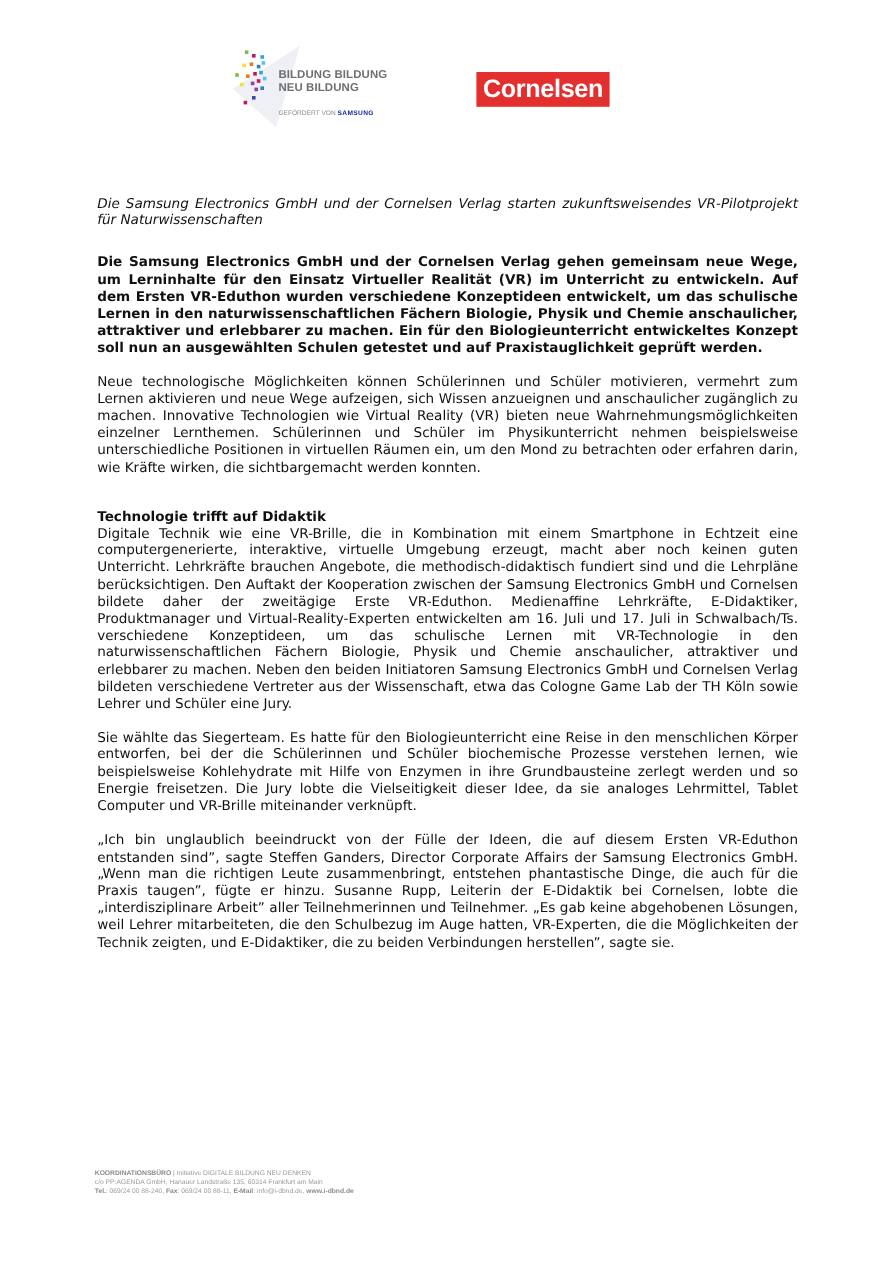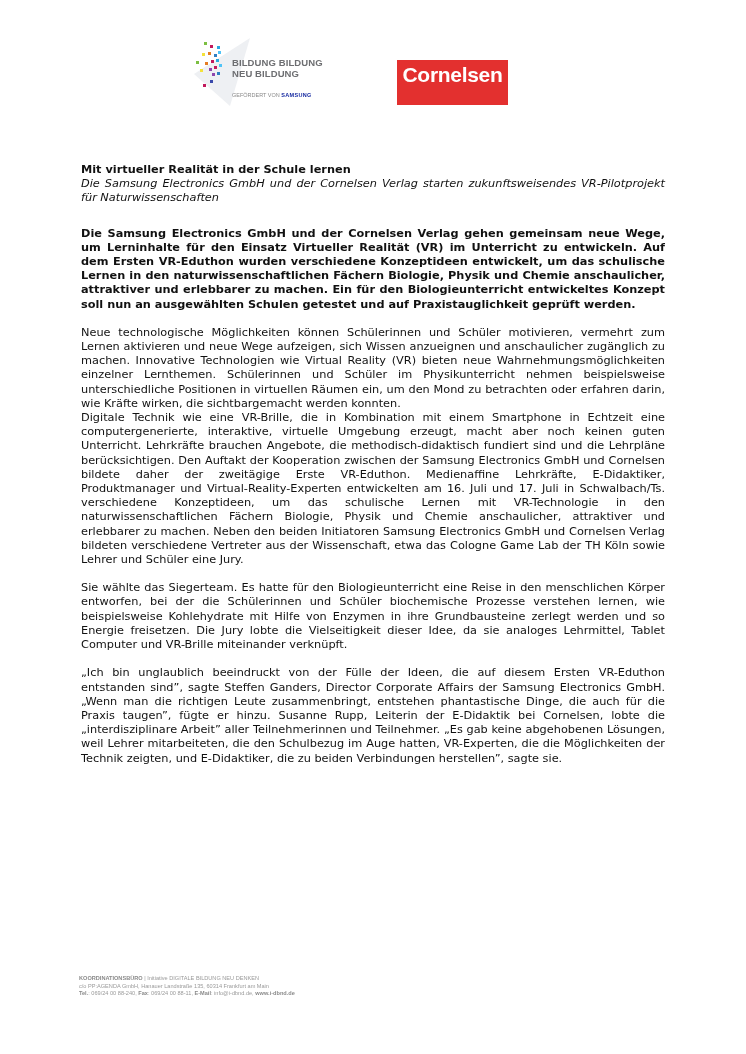--- a/index.html
+++ b/index.html
@@ -12,7 +12,7 @@
     .dbnd-sub { position: absolute; left: 40px; top: 56px; font-family: "Liberation Sans", sans-serif;
                 font-size: 5.5px; color: #8a8a8a; white-space: nowrap; }
     .dbnd-sub b { color: #1428a0; font-weight: bold; letter-spacing: 0.3px; }
-    .logo-cornelsen { position: absolute; left: 397px; top: 60px; width: 111px; height: 45px;
+    .logo-cornelsen { position: absolute; left: 397px; top: 60px; width: 111px; height: 29px;
                       background: #e3302f; color: #fff; font-family: "Liberation Sans", sans-serif;
                       font-weight: bold; font-size: 21px; line-height: 29px; text-align: center; letter-spacing: -0.3px; }
     .content { position: absolute; left: 81px; top: 163px; width: 584px; font-size: 11.3px; line-height: 14.2px; }

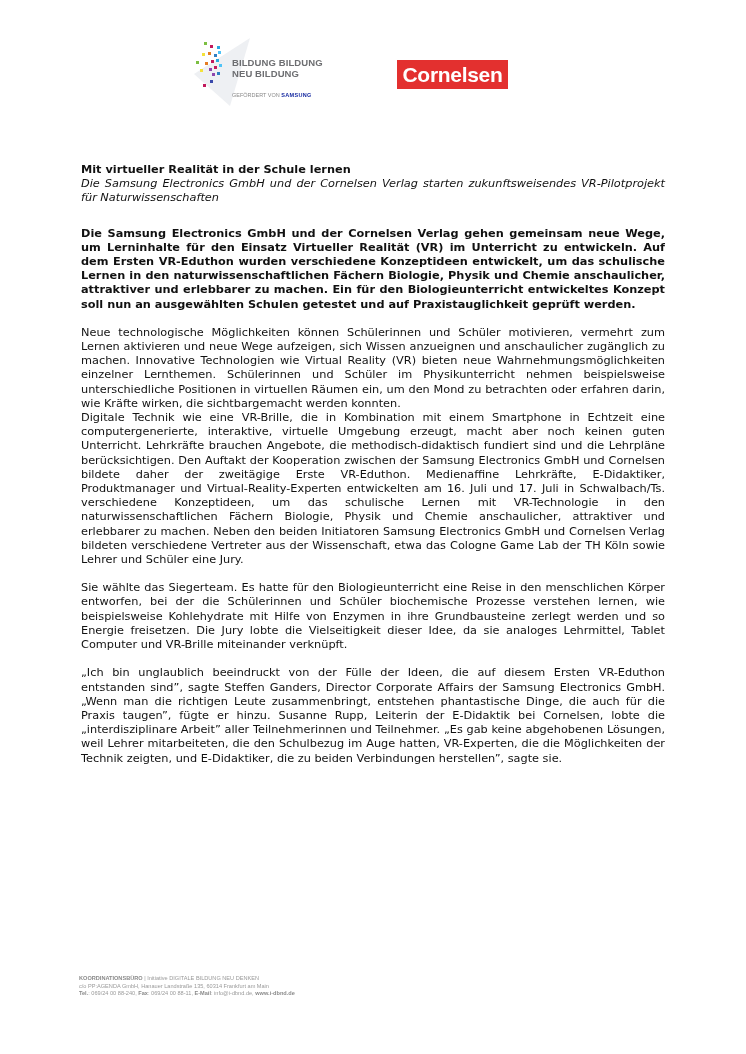--- a/index.html
+++ b/index.html
@@ -65,7 +65,6 @@
 <div class="logo-cornelsen">Cornelsen</div>
 
 <div class="content">
-  <p class="title">Mit virtueller Realität in der Schule lernen</p>
   <p class="subtitle">Die Samsung Electronics GmbH und der Cornelsen Verlag starten zukunftsweisendes VR-Pilotprojekt für Naturwissenschaften</p>
   <p class="lead">Die Samsung Electronics GmbH und der Cornelsen Verlag gehen gemeinsam neue Wege, um Lerninhalte für den Einsatz Virtueller Realität (VR) im Unterricht zu entwickeln. Auf dem Ersten VR-Eduthon wurden verschiedene Konzeptideen entwickelt, um das schulische Lernen in den naturwissenschaftlichen Fächern Biologie, Physik und Chemie anschaulicher, attraktiver und erlebbarer zu machen. Ein für den Biologieunterricht entwickeltes Konzept soll nun an ausgewählten Schulen getestet und auf Praxistauglichkeit geprüft werden.</p>
   <p class="gap">Neue technologische Möglichkeiten können Schülerinnen und Schüler motivieren, vermehrt zum Lernen aktivieren und neue Wege aufzeigen, sich Wissen anzueignen und anschaulicher zugänglich zu machen. Innovative Technologien wie Virtual Reality (VR) bieten neue Wahrnehmungsmöglichkeiten einzelner Lernthemen. Schülerinnen und Schüler im Physikunterricht nehmen beispielsweise unterschiedliche Positionen in virtuellen Räumen ein, um den Mond zu betrachten oder erfahren darin, wie Kräfte wirken, die sichtbargemacht werden konnten.</p>

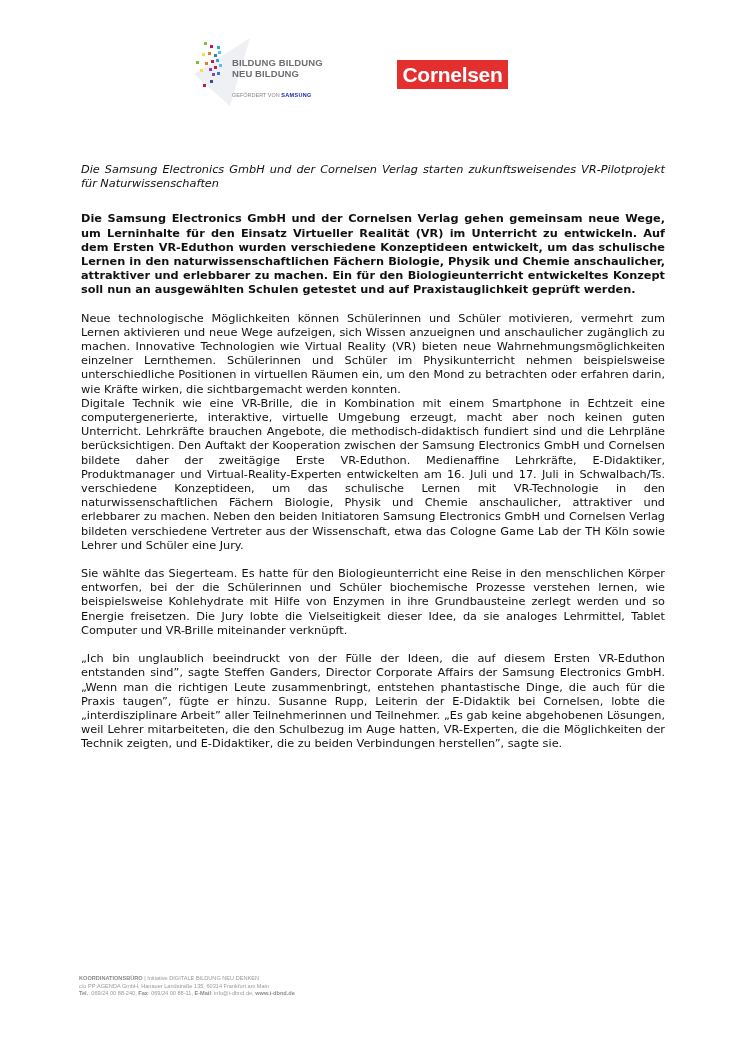--- a/index.html
+++ b/index.html
@@ -68,6 +68,7 @@
   <p class="subtitle">Die Samsung Electronics GmbH und der Cornelsen Verlag starten zukunftsweisendes VR-Pilotprojekt für Naturwissenschaften</p>
   <p class="lead">Die Samsung Electronics GmbH und der Cornelsen Verlag gehen gemeinsam neue Wege, um Lerninhalte für den Einsatz Virtueller Realität (VR) im Unterricht zu entwickeln. Auf dem Ersten VR-Eduthon wurden verschiedene Konzeptideen entwickelt, um das schulische Lernen in den naturwissenschaftlichen Fächern Biologie, Physik und Chemie anschaulicher, attraktiver und erlebbarer zu machen. Ein für den Biologieunterricht entwickeltes Konzept soll nun an ausgewählten Schulen getestet und auf Praxistauglichkeit geprüft werden.</p>
   <p class="gap">Neue technologische Möglichkeiten können Schülerinnen und Schüler motivieren, vermehrt zum Lernen aktivieren und neue Wege aufzeigen, sich Wissen anzueignen und anschaulicher zugänglich zu machen. Innovative Technologien wie Virtual Reality (VR) bieten neue Wahrnehmungsmöglichkeiten einzelner Lernthemen. Schülerinnen und Schüler im Physikunterricht nehmen beispielsweise unterschiedliche Positionen in virtuellen Räumen ein, um den Mond zu betrachten oder erfahren darin, wie Kräfte wirken, die sichtbargemacht werden konnten.</p>
+  <p class="heading">Technologie trifft auf Didaktik</p>
   <p>Digitale Technik wie eine VR-Brille, die in Kombination mit einem Smartphone in Echtzeit eine computergenerierte, interaktive, virtuelle Umgebung erzeugt, macht aber noch keinen guten Unterricht. Lehrkräfte brauchen Angebote, die methodisch-didaktisch fundiert sind und die Lehrpläne berücksichtigen. Den Auftakt der Kooperation zwischen der Samsung Electronics GmbH und Cornelsen bildete daher der zweitägige Erste VR-Eduthon. Medienaffine Lehrkräfte, E-Didaktiker, Produktmanager und Virtual-Reality-Experten entwickelten am 16. Juli und 17. Juli in Schwalbach/Ts. verschiedene Konzeptideen, um das schulische Lernen mit VR-Technologie in den naturwissenschaftlichen Fächern Biologie, Physik und Chemie anschaulicher, attraktiver und erlebbarer zu machen. Neben den beiden Initiatoren Samsung Electronics GmbH und Cornelsen Verlag bildeten verschiedene Vertreter aus der Wissenschaft, etwa das Cologne Game Lab der TH Köln sowie Lehrer und Schüler eine Jury.</p>
   <p class="gap">Sie wählte das Siegerteam. Es hatte für den Biologieunterricht eine Reise in den menschlichen Körper entworfen, bei der die Schülerinnen und Schüler biochemische Prozesse verstehen lernen, wie beispielsweise Kohlehydrate mit Hilfe von Enzymen in ihre Grundbausteine zerlegt werden und so Energie freisetzen. Die Jury lobte die Vielseitigkeit dieser Idee, da sie analoges Lehrmittel, Tablet Computer und VR-Brille miteinander verknüpft.</p>
   <p class="gap">„Ich bin unglaublich beeindruckt von der Fülle der Ideen, die auf diesem Ersten VR-Eduthon entstanden sind”, sagte Steffen Ganders, Director Corporate Affairs der Samsung Electronics GmbH.  „Wenn man die richtigen Leute zusammenbringt, entstehen phantastische Dinge, die auch für die Praxis taugen”, fügte er hinzu. Susanne Rupp, Leiterin der E-Didaktik bei Cornelsen, lobte die „interdisziplinare Arbeit” aller Teilnehmerinnen und Teilnehmer. „Es gab keine abgehobenen Lösungen, weil Lehrer mitarbeiteten, die den Schulbezug im Auge hatten, VR-Experten, die die Möglichkeiten der Technik zeigten, und E-Didaktiker, die zu beiden Verbindungen herstellen”, sagte sie.</p>

